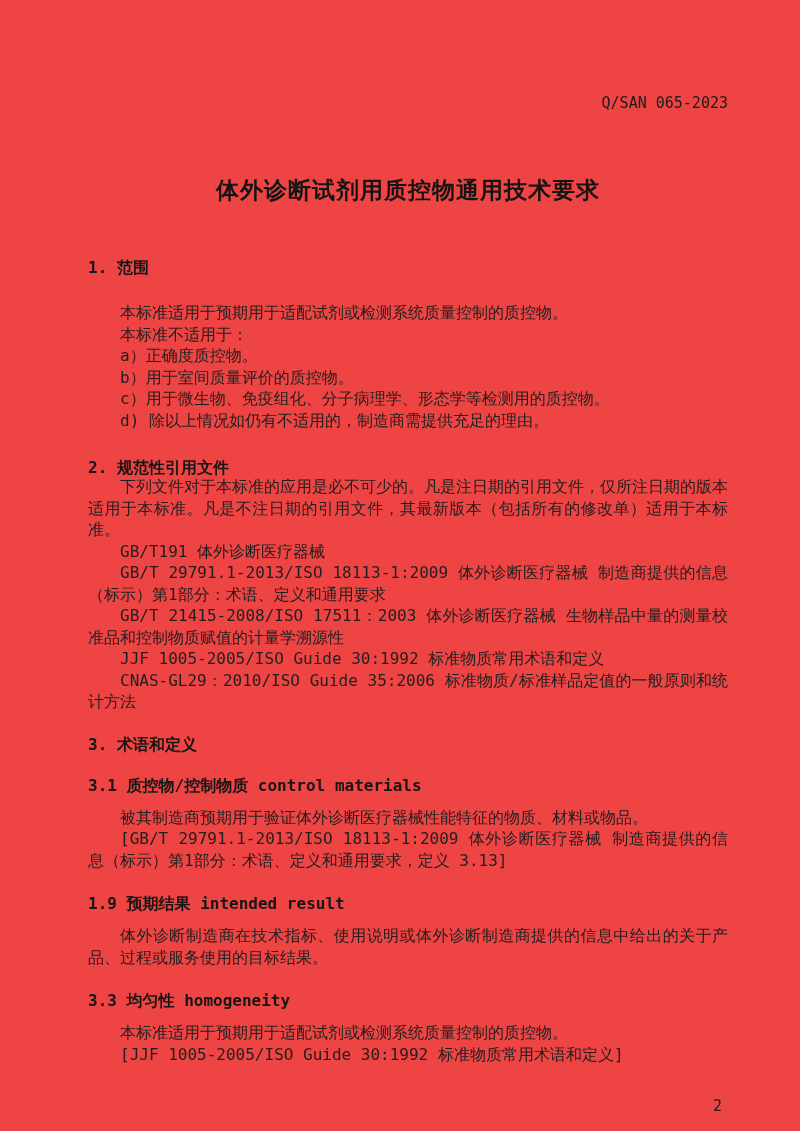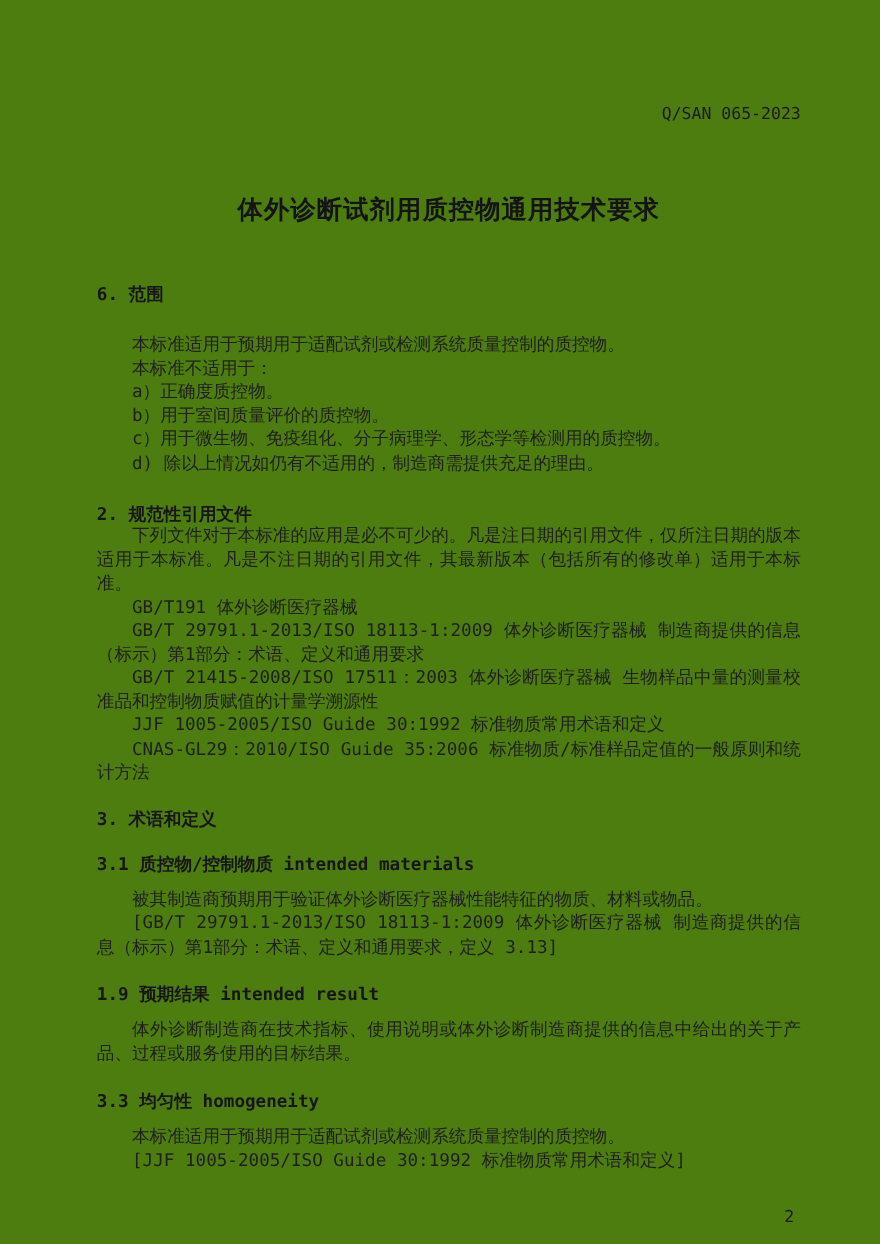--- a/index.html
+++ b/index.html
@@ -8,7 +8,7 @@
     width: 800px;
     height: 1131px;
     margin: 0 auto;
-    background: #4d7c0f;
+    background: #ef4444;
     color: #1f1f1f;
     overflow: hidden;
     font-family: "DejaVu Sans Mono", "DejaVu Serif", "Liberation Serif", serif;

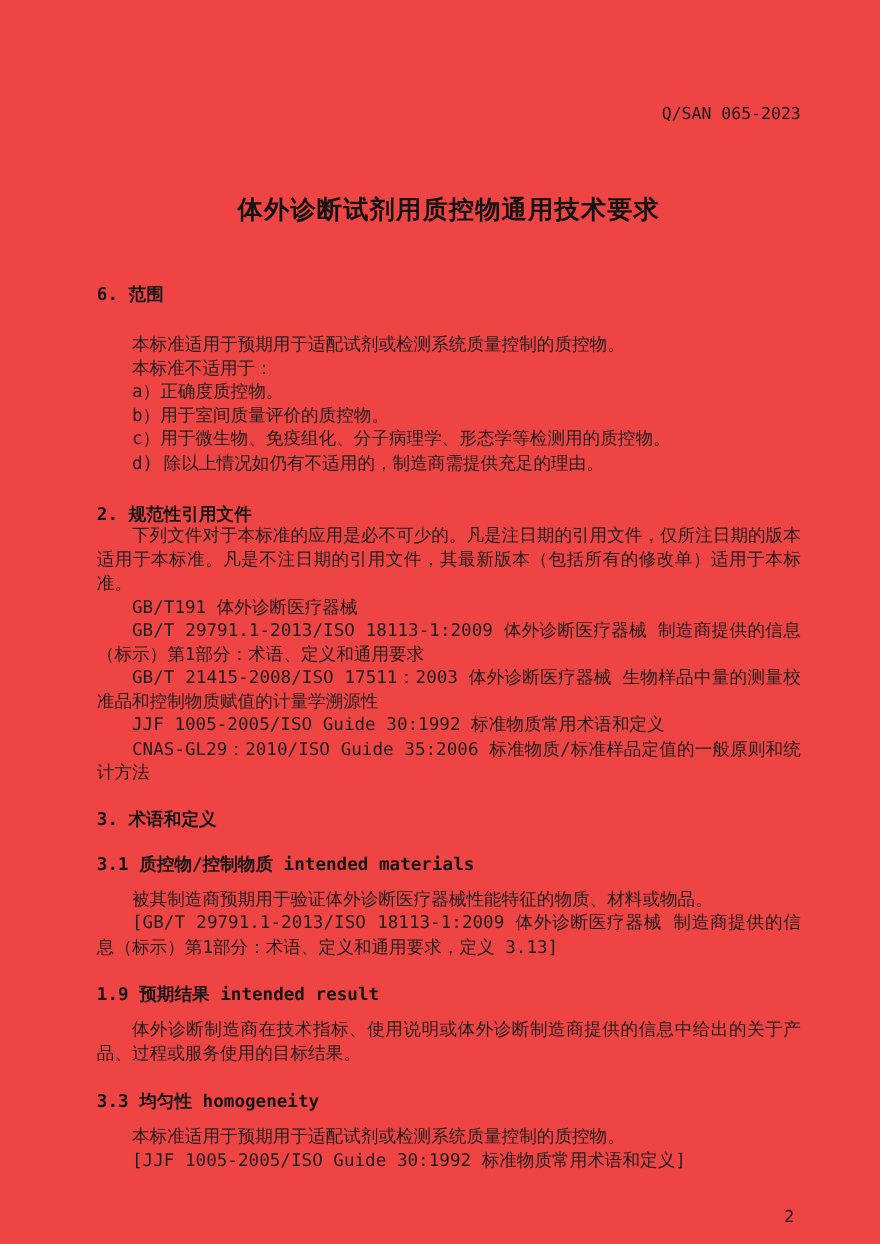--- a/index.html
+++ b/index.html
@@ -81,7 +81,7 @@
 
     <h1 class="doc-title">体外诊断试剂用质控物通用技术要求</h1>
 
-    <h2 class="sec sec-1">6. 范围</h2>
+    <h2 class="sec sec-1">1. 范围</h2>
     <p class="para">本标准适用于预期用于适配试剂或检测系统质量控制的质控物。</p>
     <p class="para">本标准不适用于：</p>
     <p class="para">a）正确度质控物。</p>

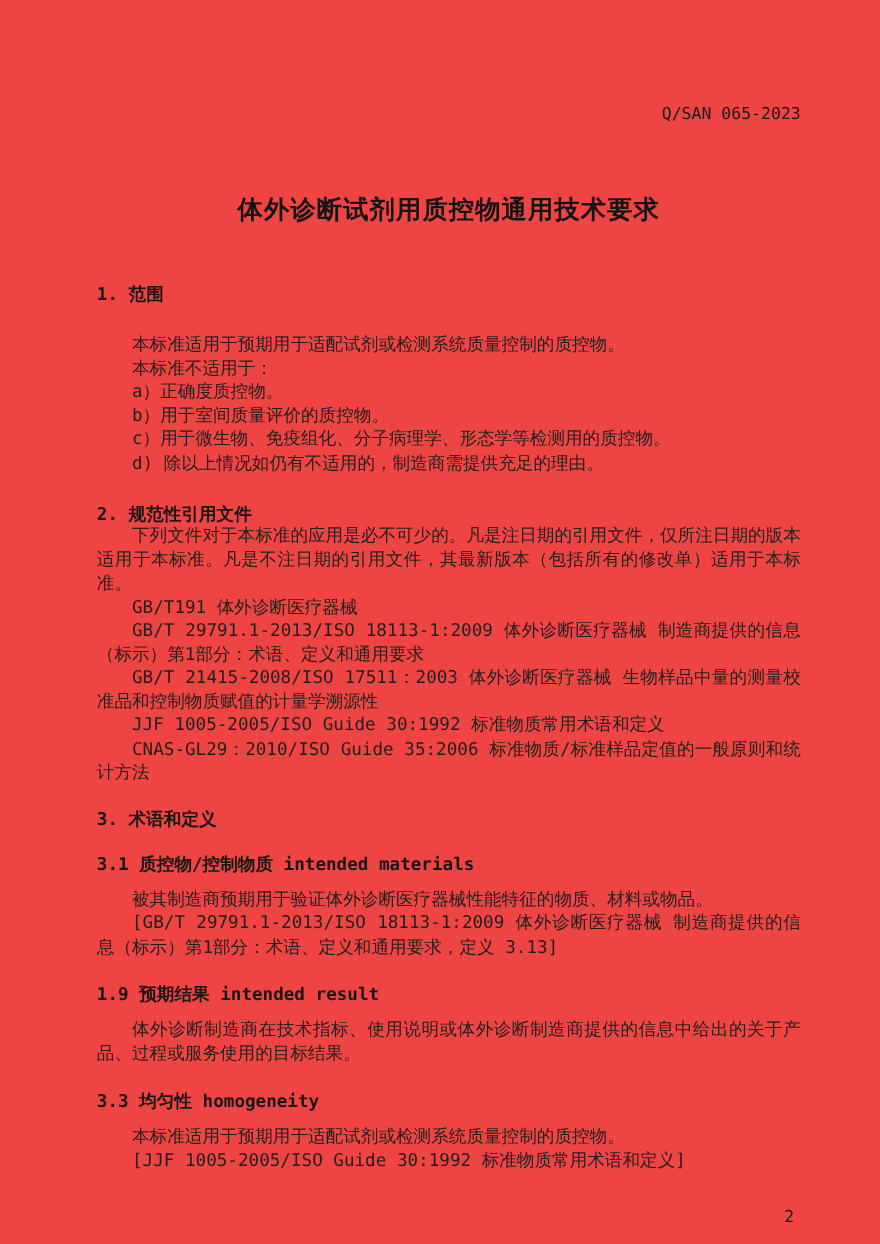--- a/index.html
+++ b/index.html
@@ -99,7 +99,7 @@
 
     <h2 class="sec sec-3">3. 术语和定义</h2>
 
-    <h3 class="term"><span class="zh">3.1 质控物/控制物质</span> <span class="en">intended materials</span></h3>
+    <h3 class="term"><span class="zh">3.1 质控物/控制物质</span> <span class="en">control materials</span></h3>
     <p class="para">被其制造商预期用于验证体外诊断医疗器械性能特征的物质、材料或物品。</p>
     <p class="para">[GB/T 29791.1-2013/ISO 18113-1:2009 体外诊断医疗器械 制造商提供的信息（标示）第1部分：术语、定义和通用要求，定义 3.13]</p>
 

